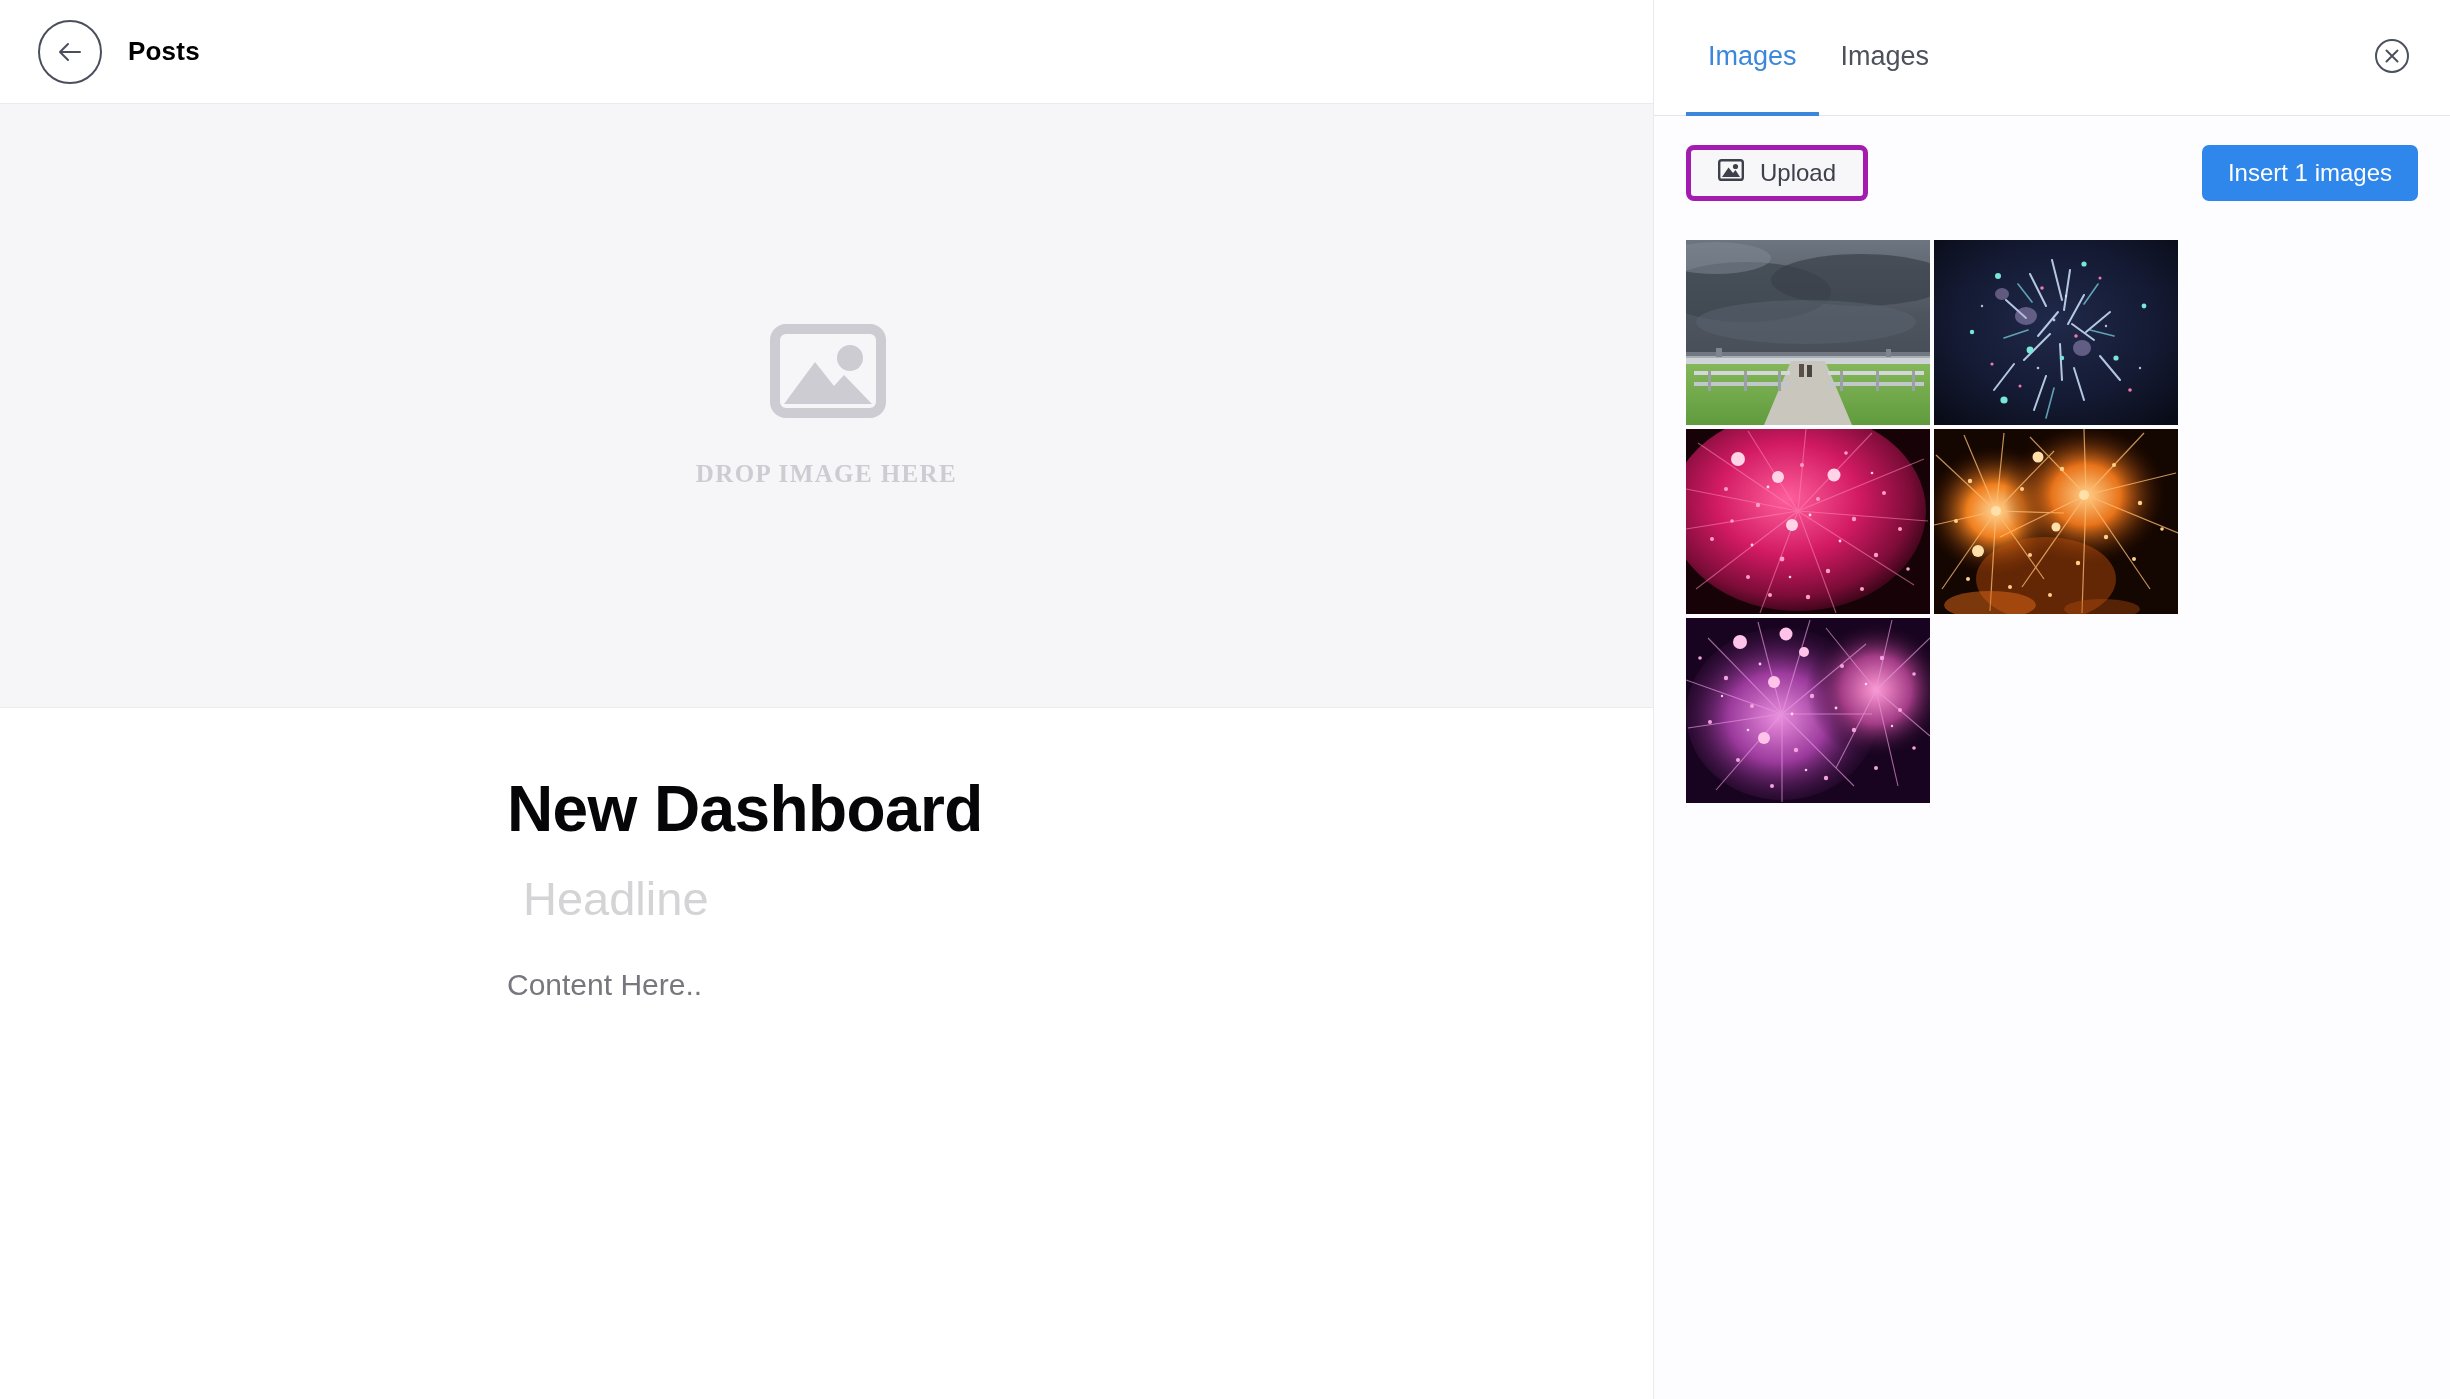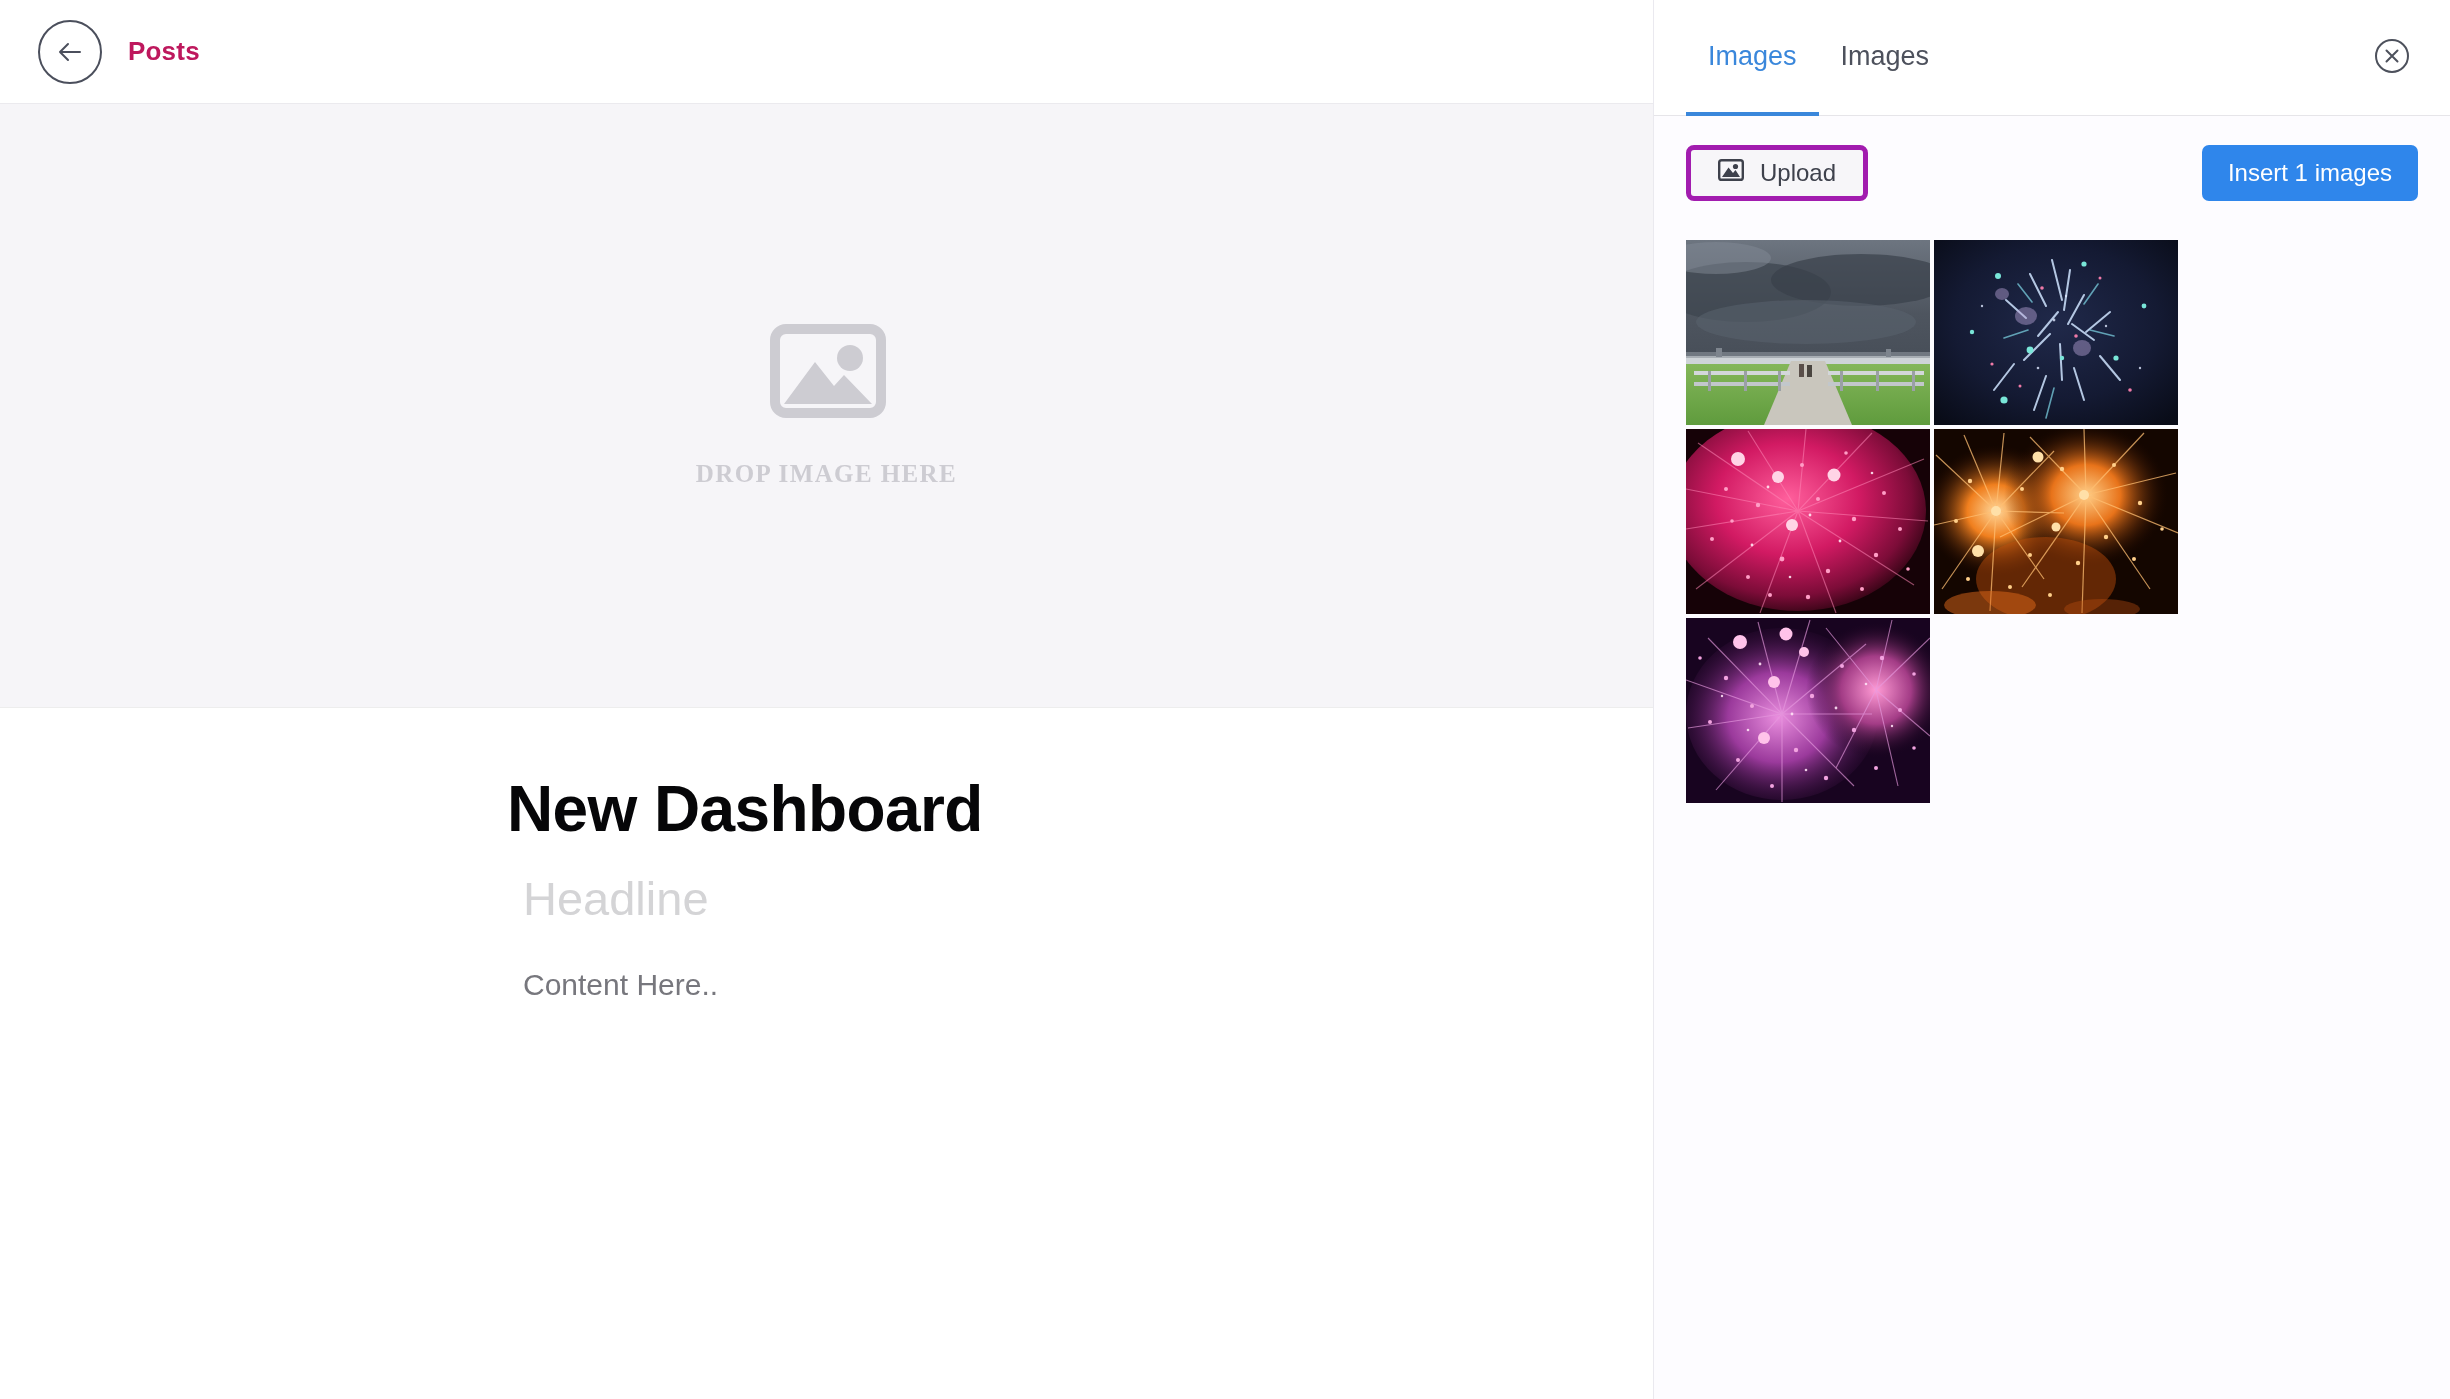--- a/index.html
+++ b/index.html
@@ -55,7 +55,7 @@
     margin-left: 26px;
     font-size: 26px;
     font-weight: bold;
-    color: #be185d;
+    color: #000000;
     letter-spacing: 0.2px;
   }
 

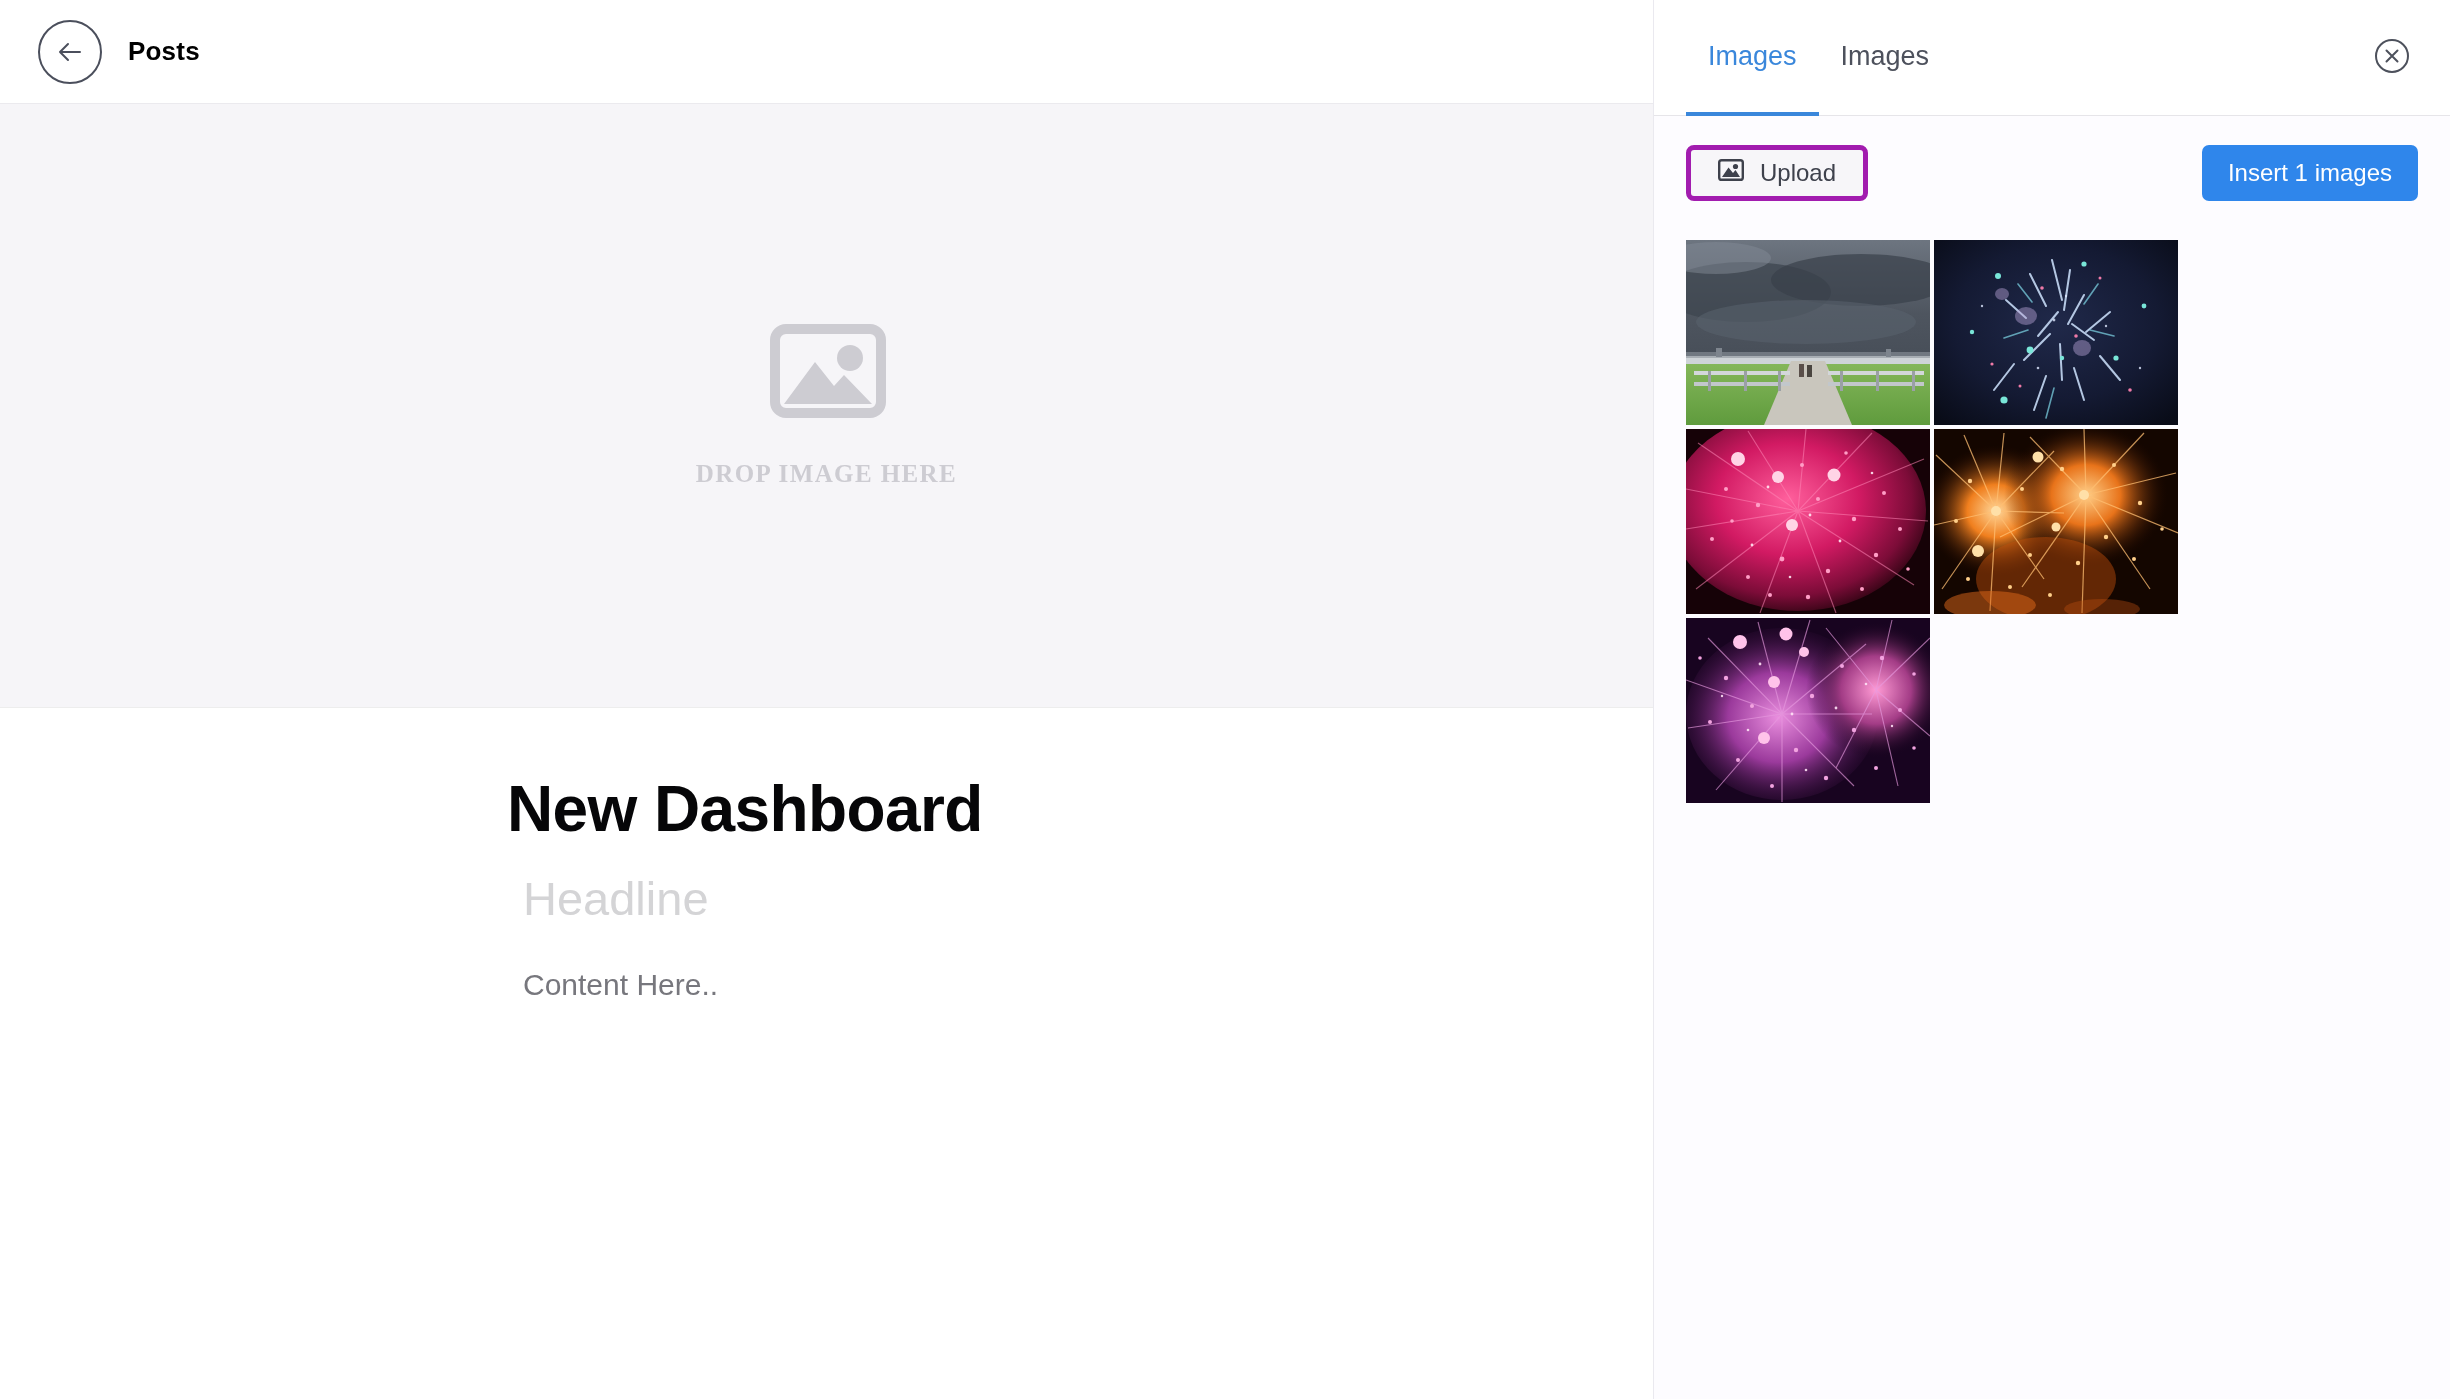--- a/index.html
+++ b/index.html
@@ -110,7 +110,7 @@
   .doc-content {
     font-size: 30px;
     color: #77777d;
-    margin: 16px;
+    margin: 0;
     margin-top: 42px;
     line-height: 1.2;
     cursor: text;

